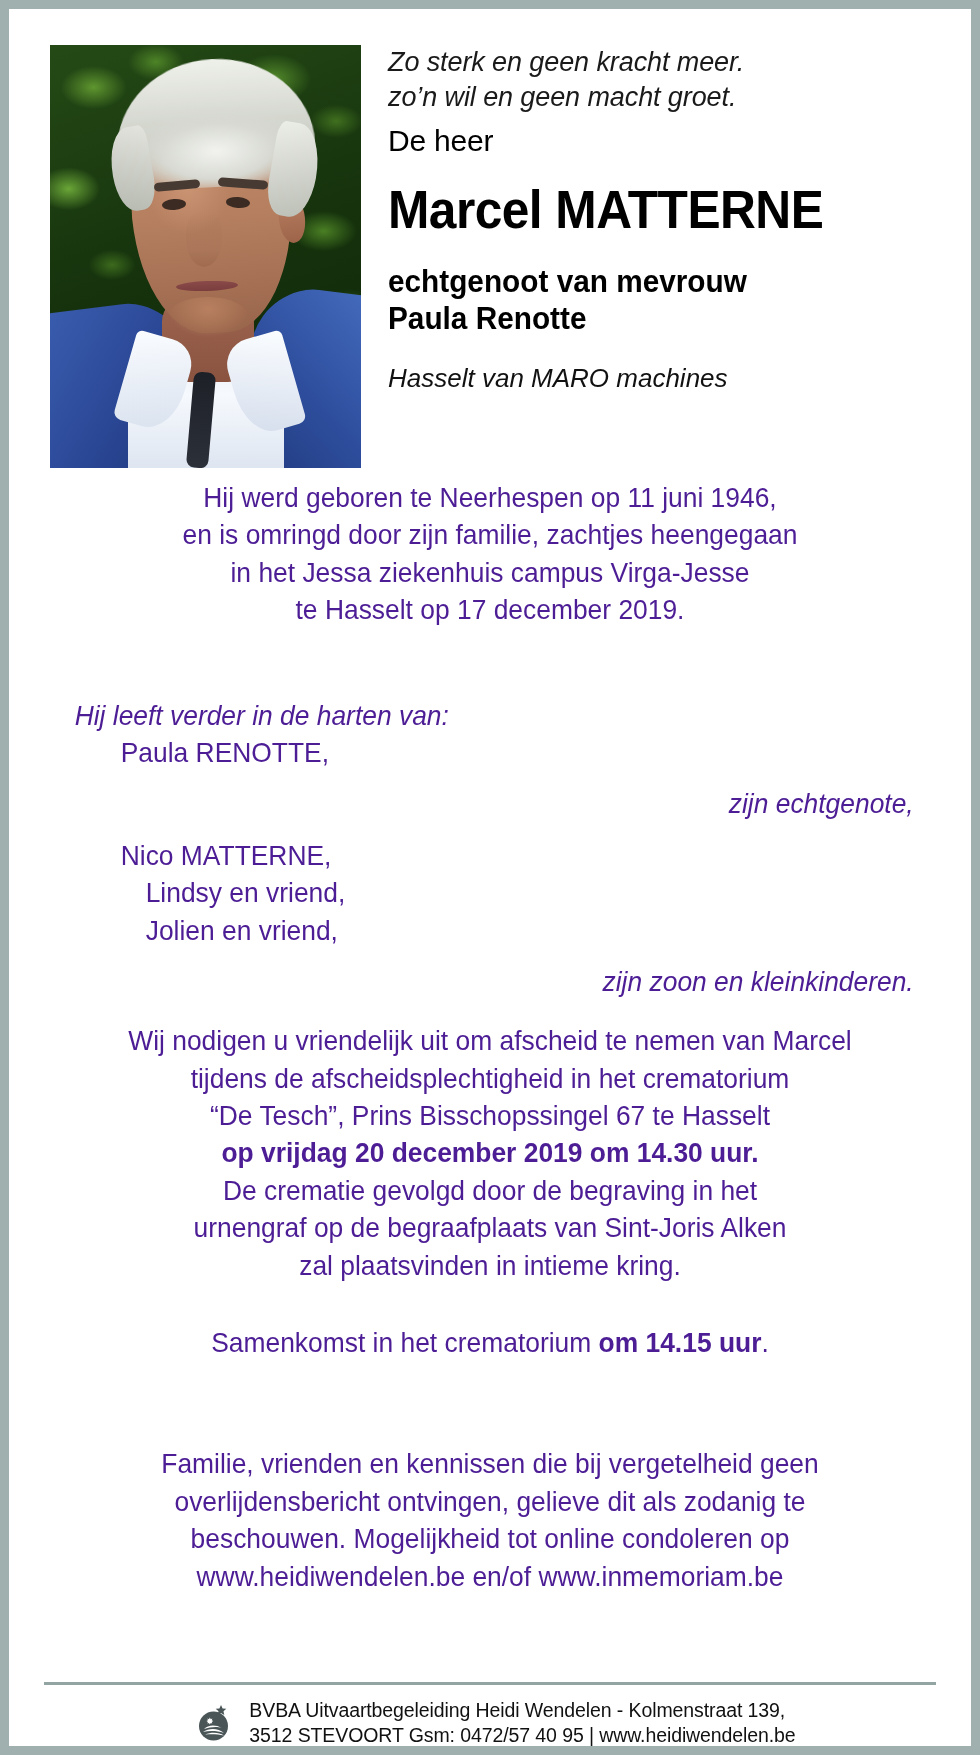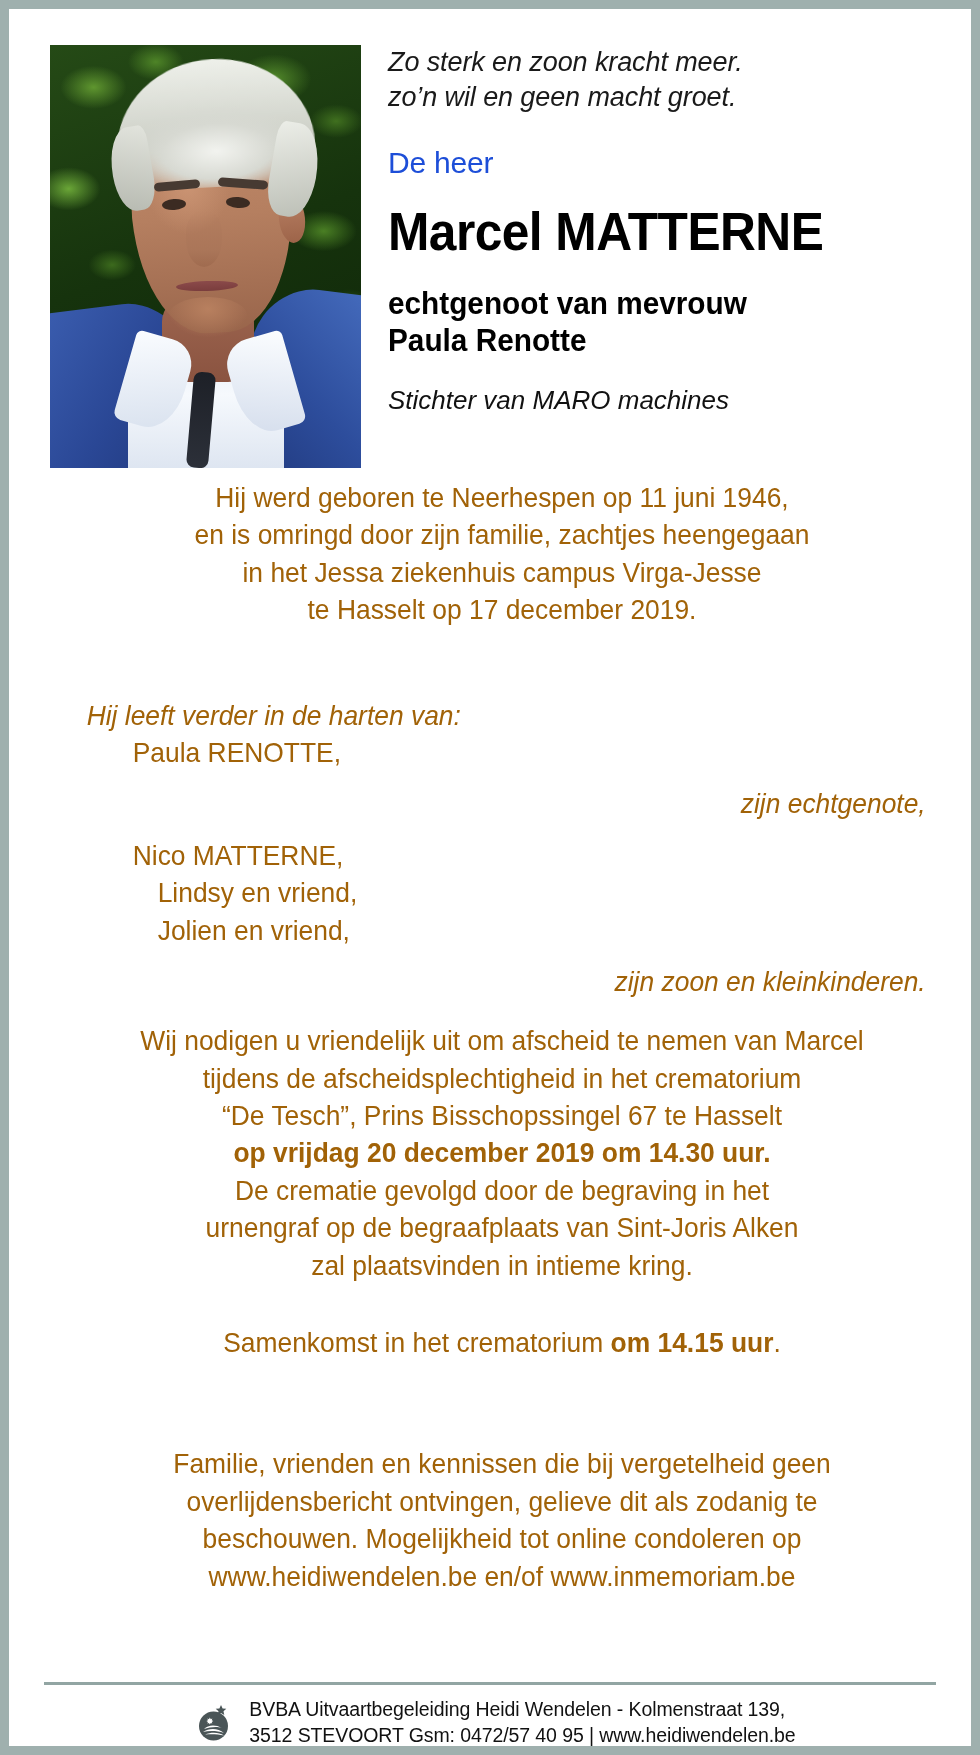--- a/index.html
+++ b/index.html
@@ -355,7 +355,7 @@
 
       <div class="hdr-right">
         <div class="quote">
-          <div>Zo sterk en zoon kracht meer.</div>
+          <div>Zo sterk en geen kracht meer.</div>
           <div>zo’n wil en geen macht groet.</div>
         </div>
         <div class="deheer">De heer</div>

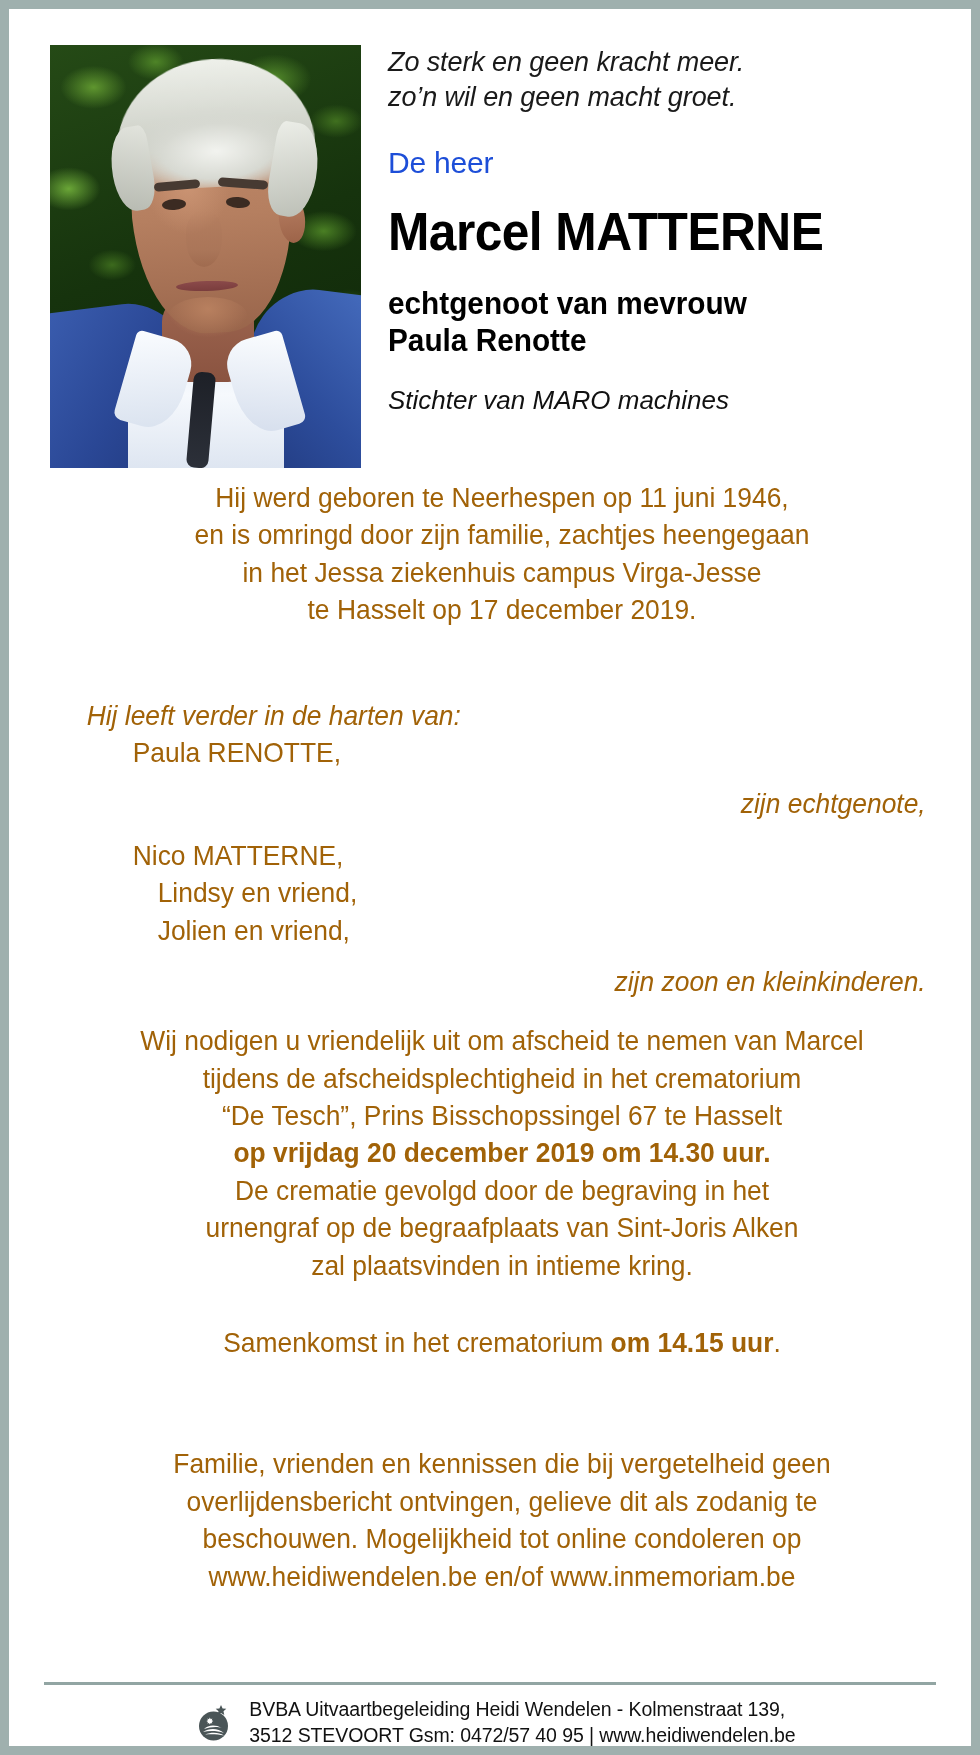--- a/index.html
+++ b/index.html
@@ -216,9 +216,9 @@
     letter-spacing: -0.1px;
   }
   .deheer {
-    margin-top: 32px;
+    margin-top: 10px;
     font-size: 30px;
-    color: #1d4ed8;
+    color: #000000;
     letter-spacing: -0.2px;
   }
   .fullname {

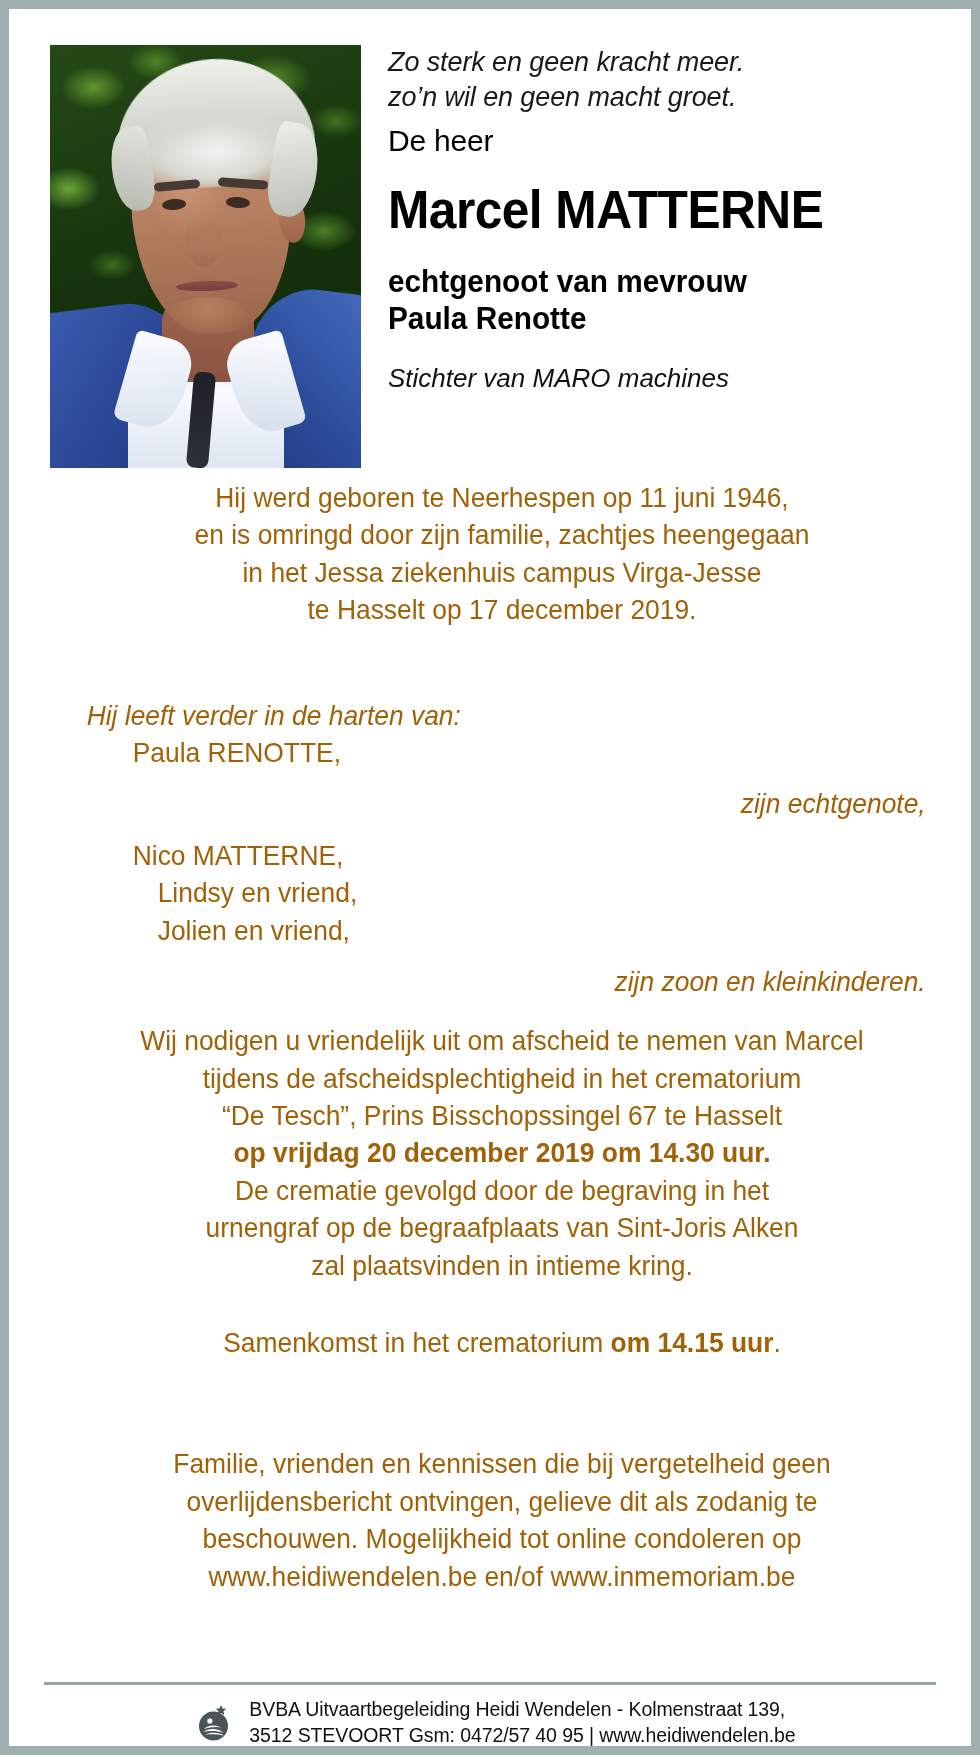--- a/index.html
+++ b/index.html
@@ -364,7 +364,7 @@
           <div>echtgenoot van mevrouw</div>
           <div>Paula Renotte</div>
         </div>
-        <div class="founder">Stichter van MARO machines</div>
+        <div class="founder">Hasselt van MARO machines</div>
       </div>
     </div>
 

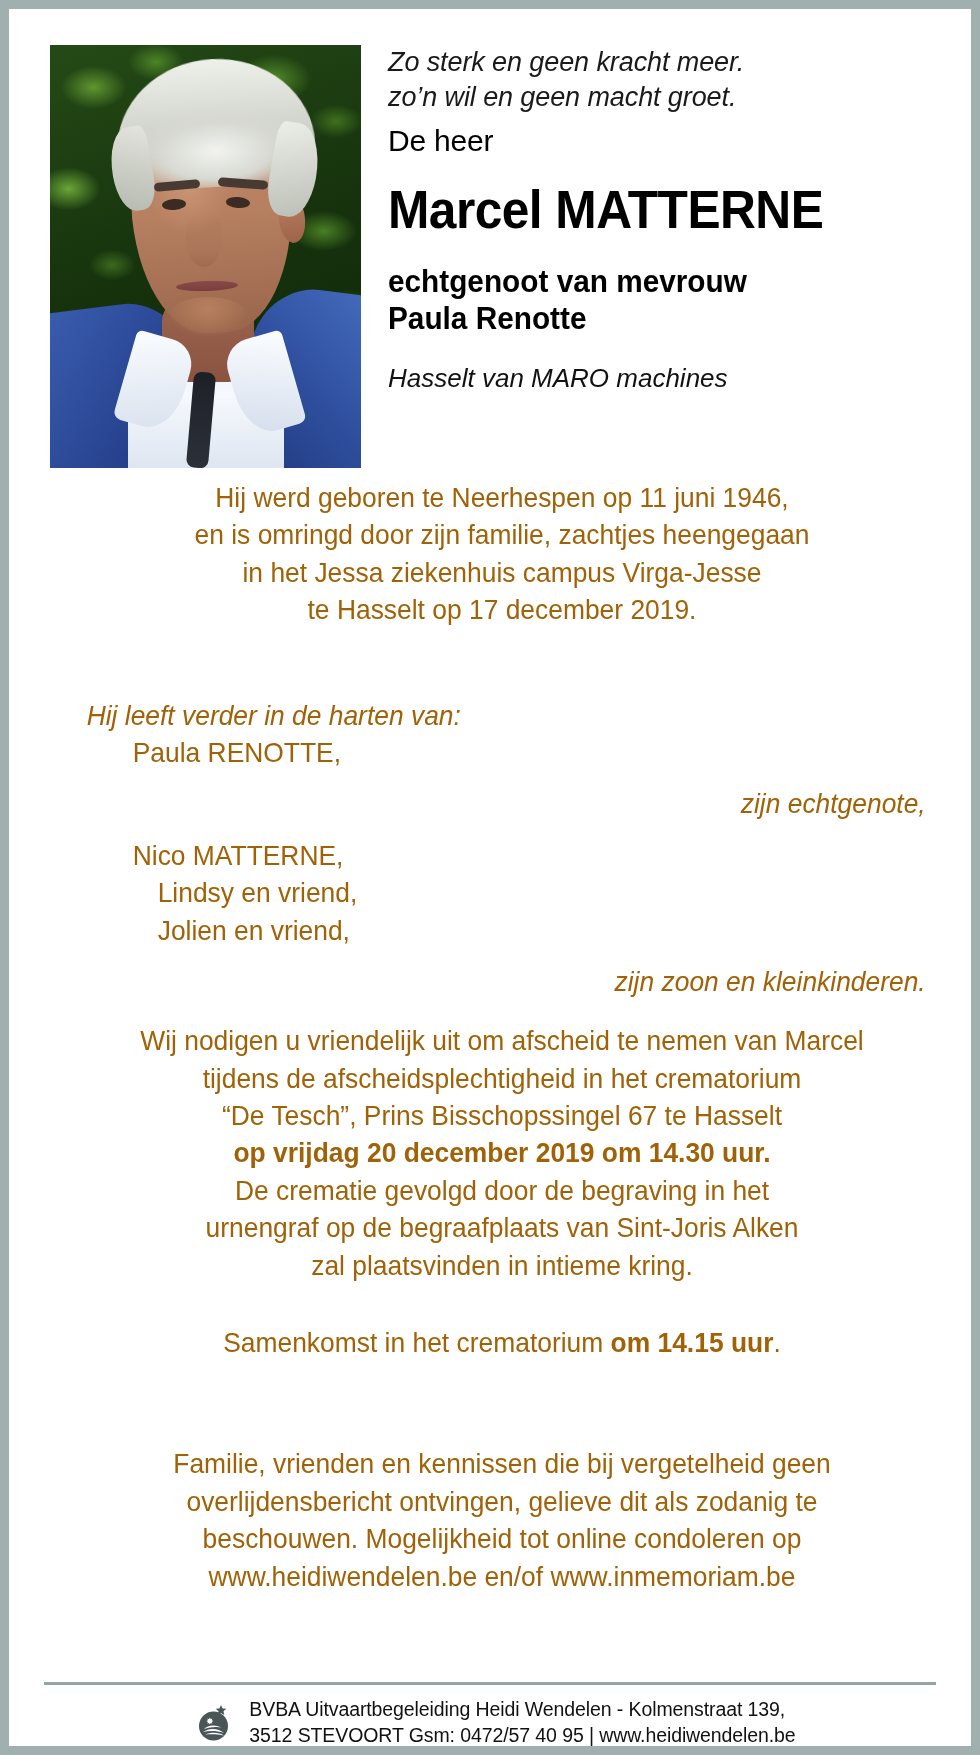--- a/index.html
+++ b/index.html
@@ -250,11 +250,11 @@
   
   .body-wrap {
     position: absolute;
-    left: 44px;
+    left: 32px;
     top: 470px;
     width: 898px;
     text-align: center;
-    color: #a16207;
+    color: #4c1d95;
   }
   .blk { margin: 0; }
   .ln {

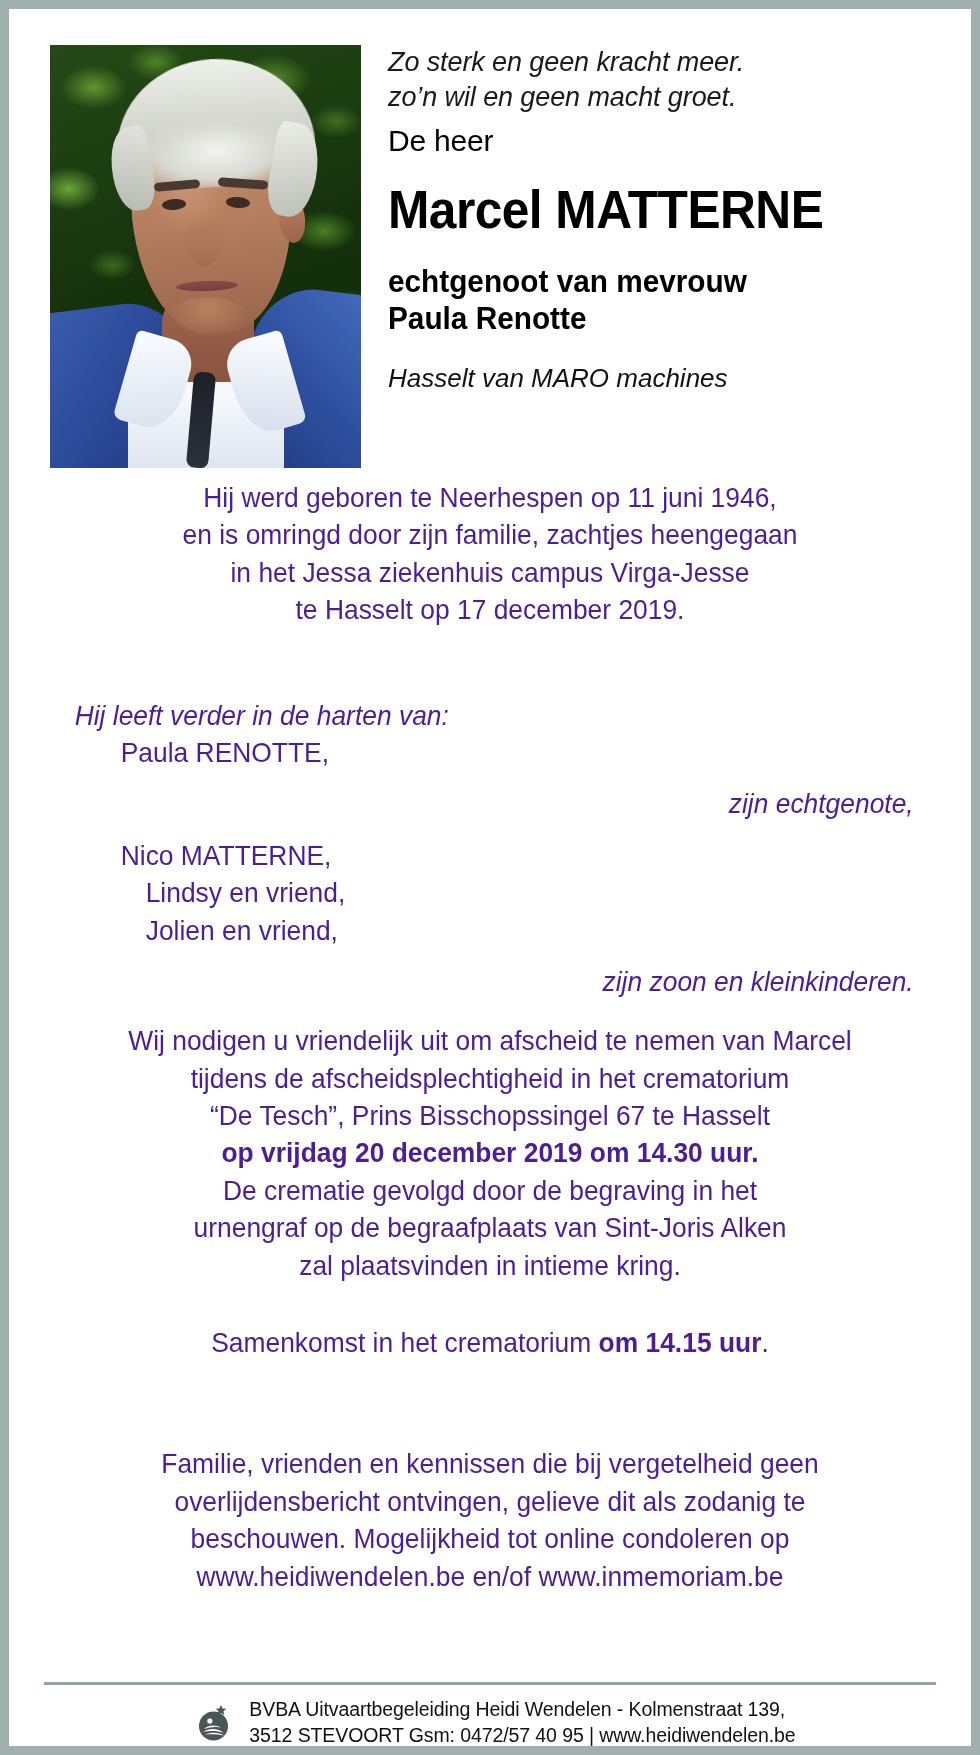--- a/index.html
+++ b/index.html
@@ -300,7 +300,7 @@
     top: 1688px;
     height: 52px;
     display: flex;
-    align-items: flex-start;
+    align-items: flex-end;
     justify-content: center;
   }
   .foot-inner {

